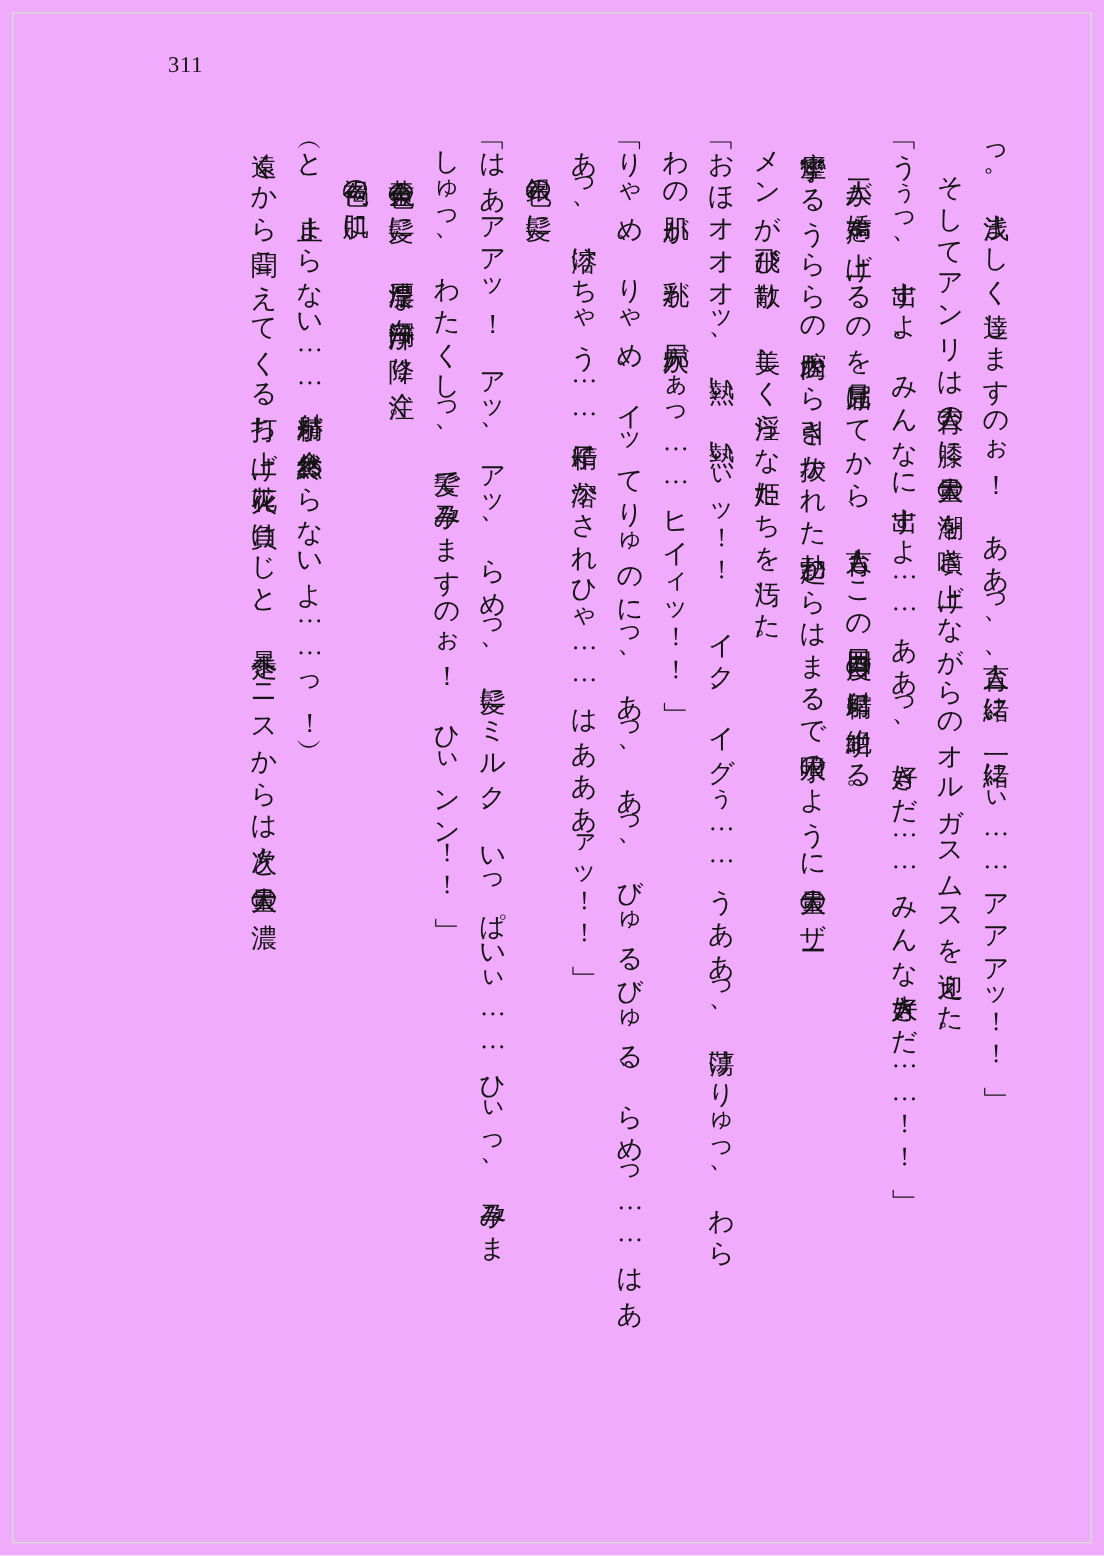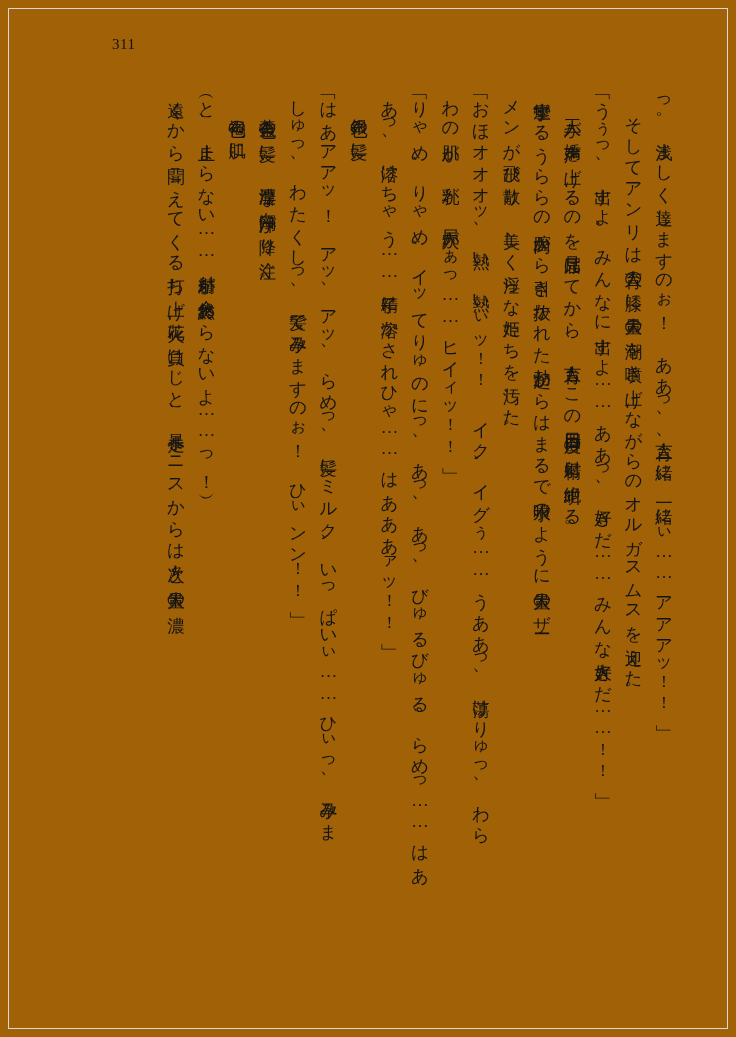--- a/index.html
+++ b/index.html
@@ -14,7 +14,7 @@
     position: relative;
     width: 736px;
     height: 1037px;
-    background: #a16207;
+    background: #f0abfc;
     overflow: hidden;
     box-sizing: border-box;
   }

